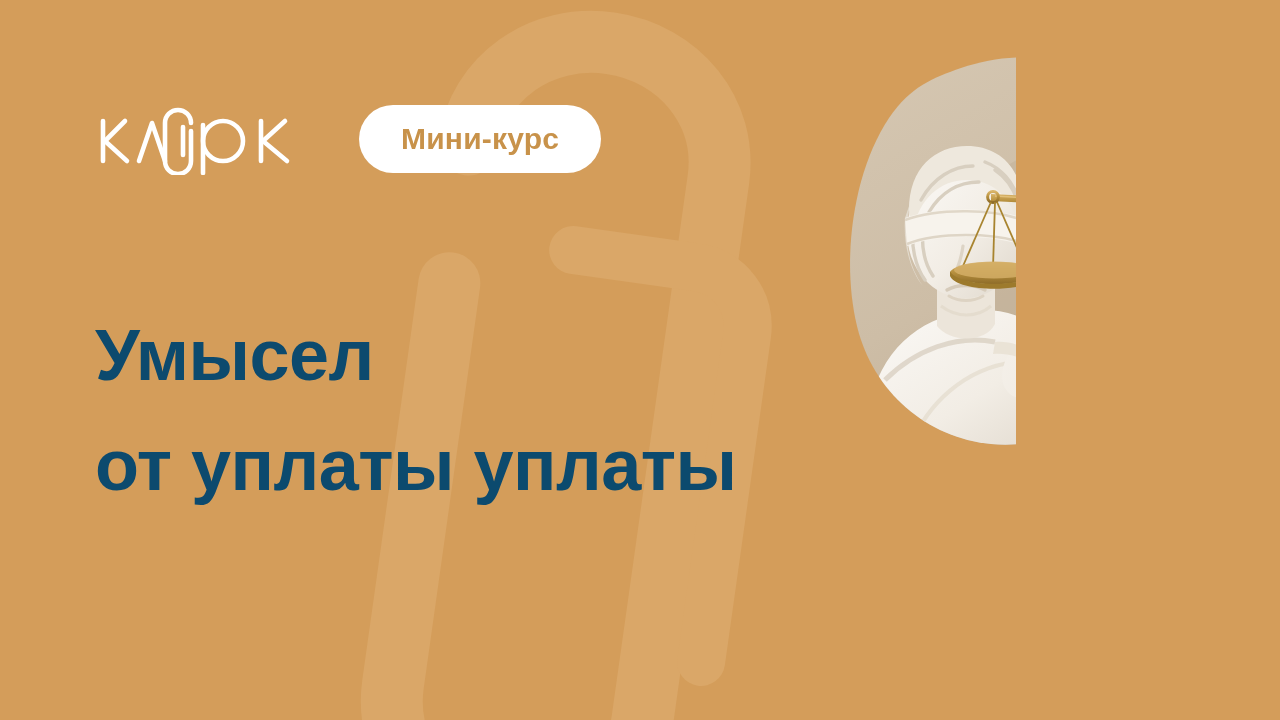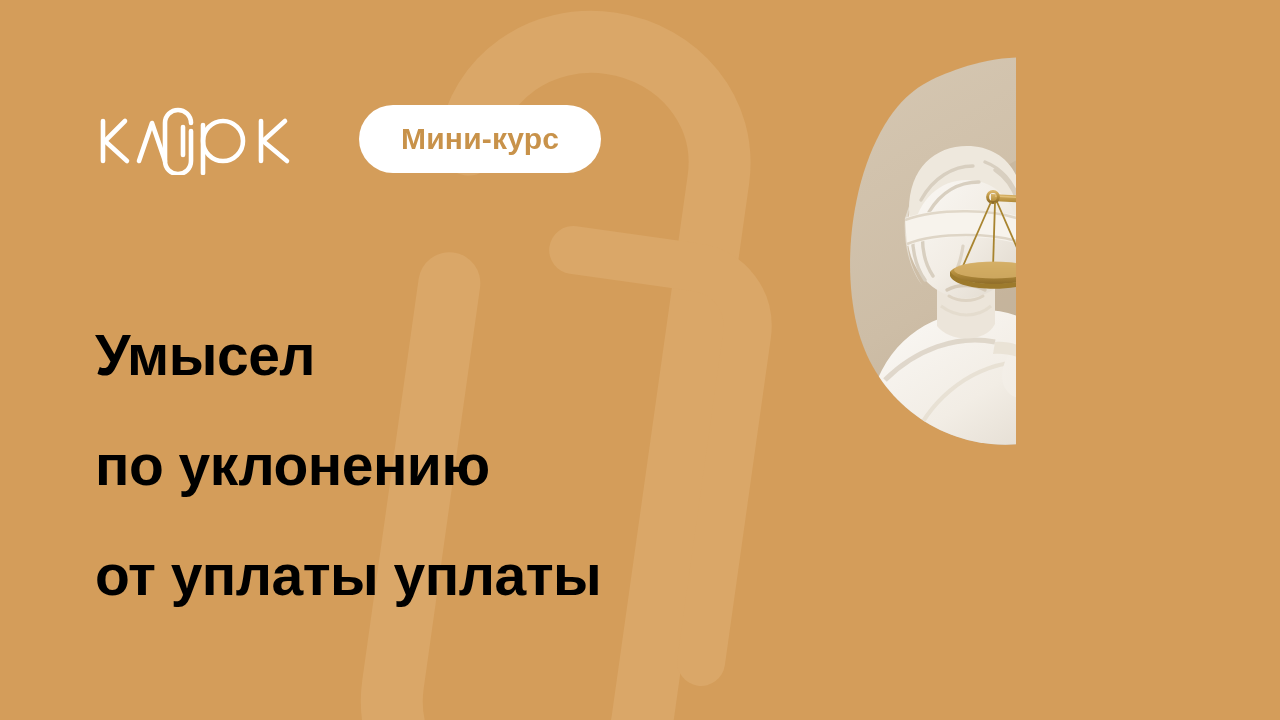--- a/index.html
+++ b/index.html
@@ -77,8 +77,8 @@
   }
   .headline-line {
     display: block;
-    color: #000000;
-    font-size: 57px;
+    color: #0c4a6e;
+    font-size: 72px;
     font-weight: bold;
     line-height: 110px;
     letter-spacing: -0.5px;

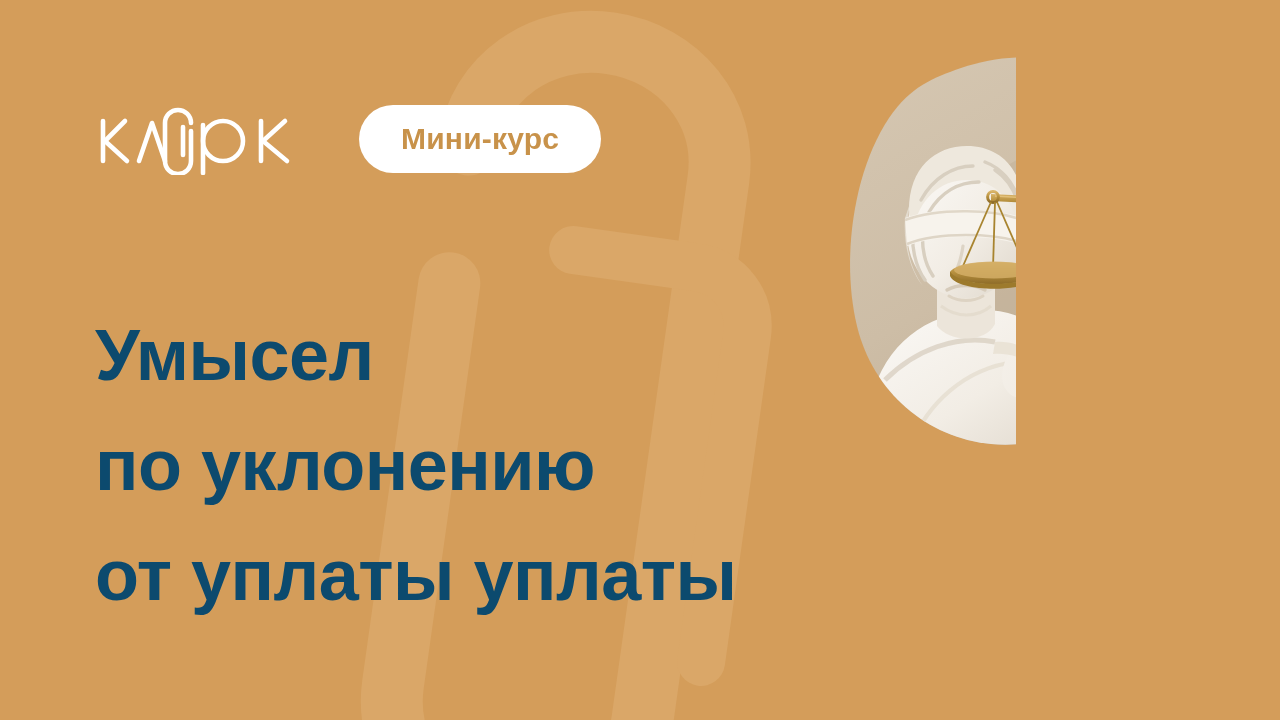--- a/index.html
+++ b/index.html
@@ -155,7 +155,6 @@
 
   <div class="headline">
     <span class="headline-line">Умысел</span>
-    <span class="headline-line">по уклонению</span>
     <span class="headline-line">от уплаты уплаты</span>
   </div>
 

